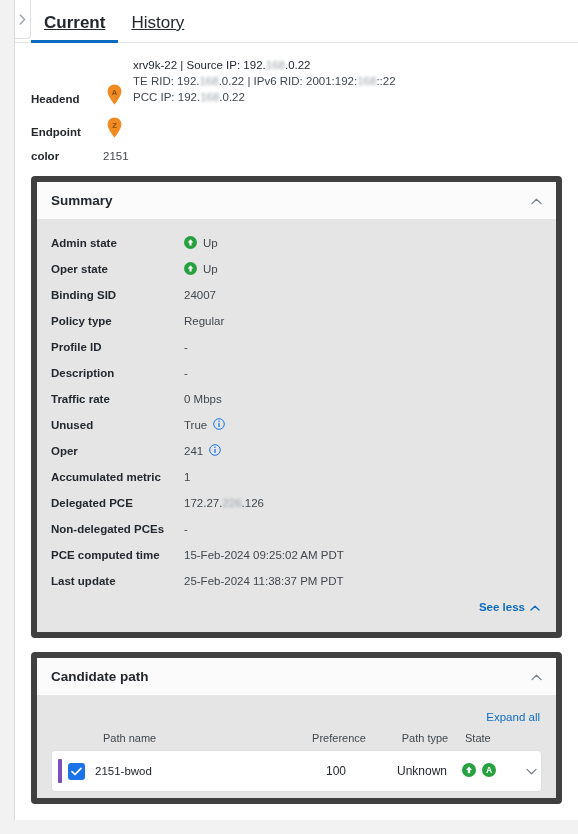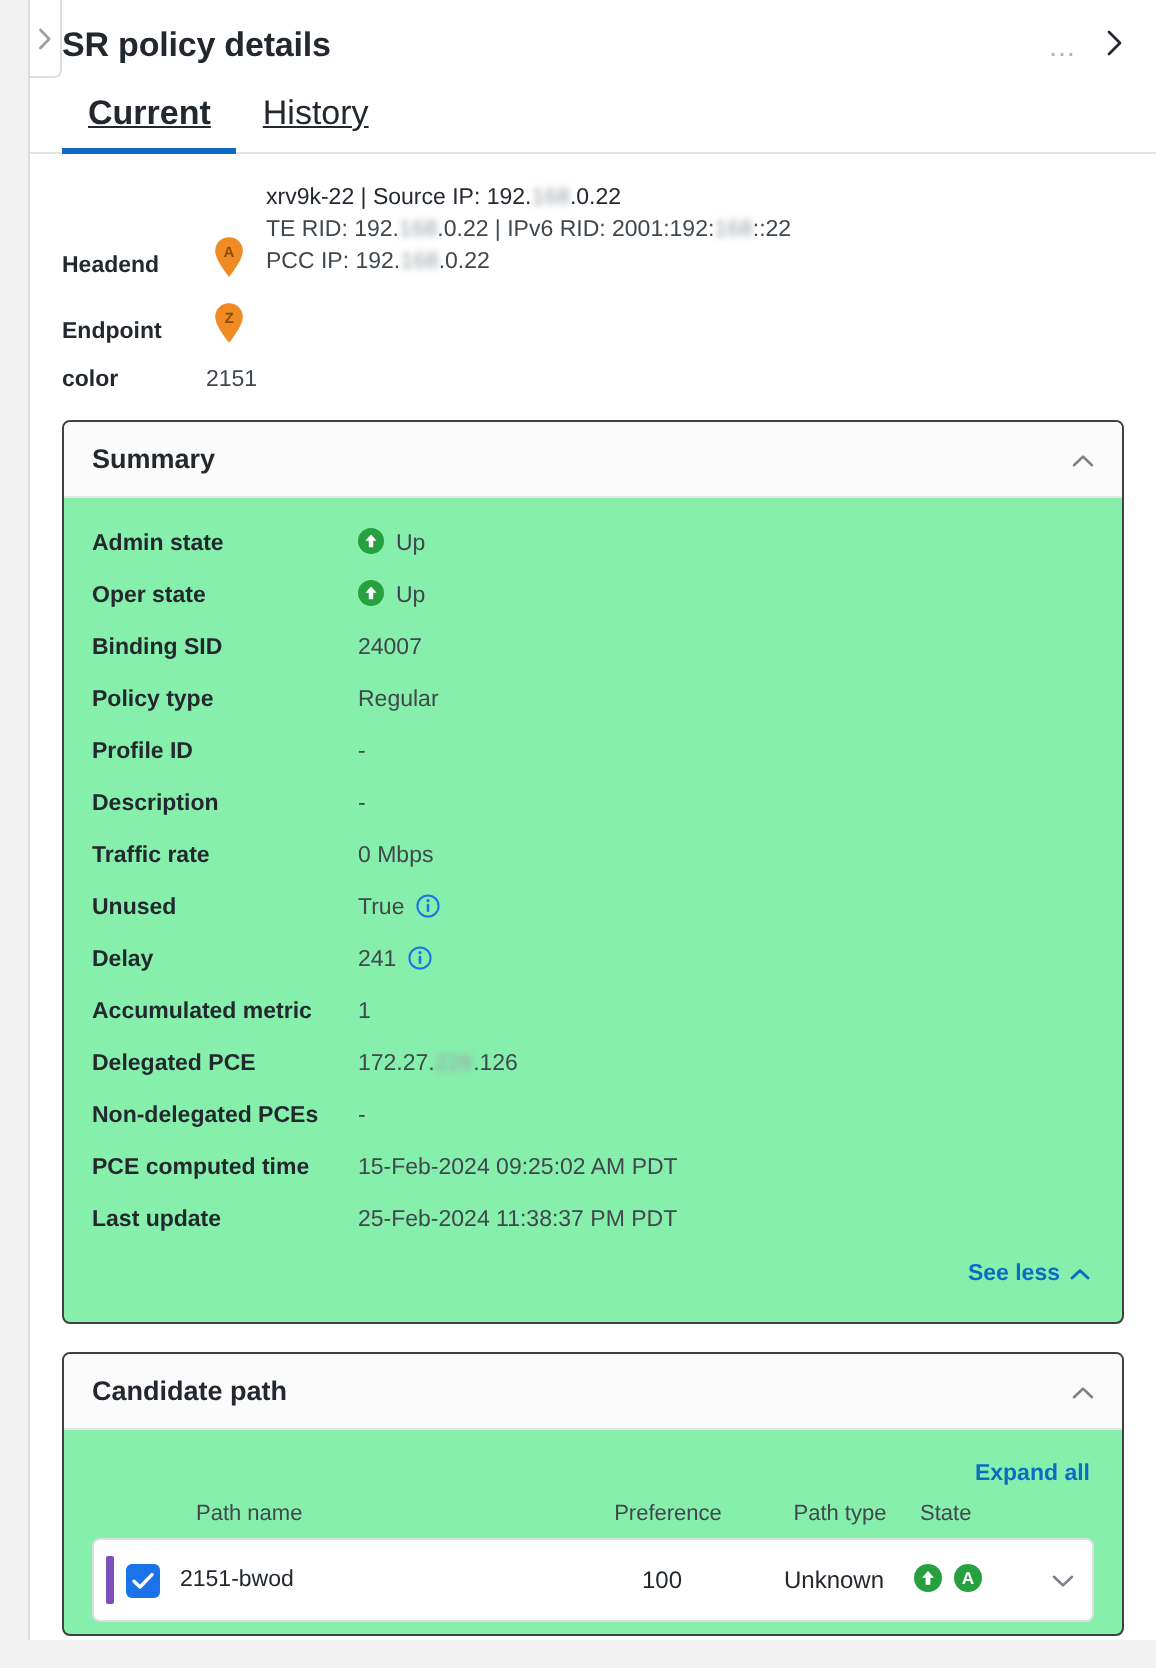--- a/index.html
+++ b/index.html
@@ -301,17 +301,6 @@
     </span>
   </div>
 
-  <div class="panel-header">
-    <div class="panel-title">SR policy details</div>
-    <div class="hdr-actions">
-      <div class="kebab">…</div>
-      <span class="close-chevron">
-        <svg width="9" height="13" viewBox="0 0 9 13" fill="none">
-          <path d="M1.5 1 L7 6.5 L1.5 12" stroke="#23282e" stroke-width="1.4" fill="none" stroke-linecap="round" stroke-linejoin="round"></path>
-        </svg>
-      </span>
-    </div>
-  </div>
 
   <div class="tabs">
     <div class="tab active">Current</div>

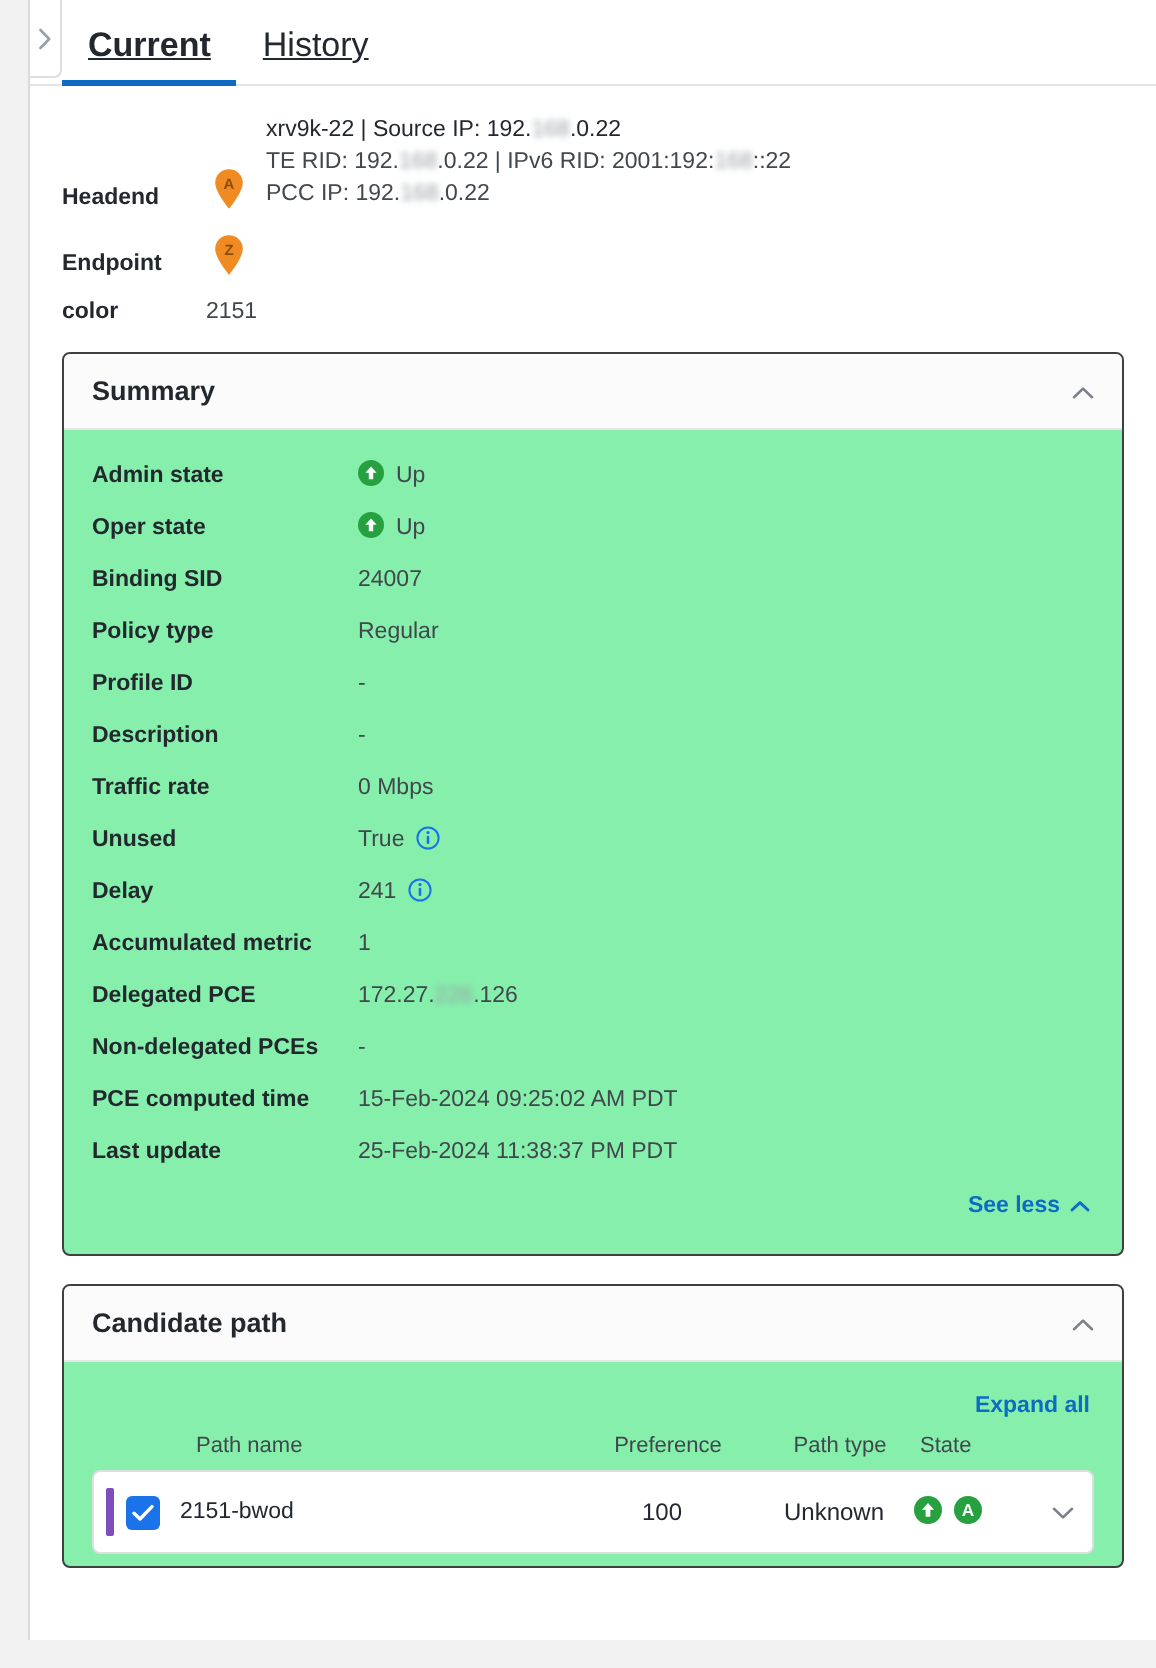--- a/index.html
+++ b/index.html
@@ -159,9 +159,9 @@
   
   .card {
     margin: 0 16px 14px 16px;
-    border: 1px solid #404040;
+    border: 6px solid #404040;
     border-radius: 4px;
-    background: #86efac;
+    background: #e5e5e5;
     overflow: hidden;
   }
   .card-head {

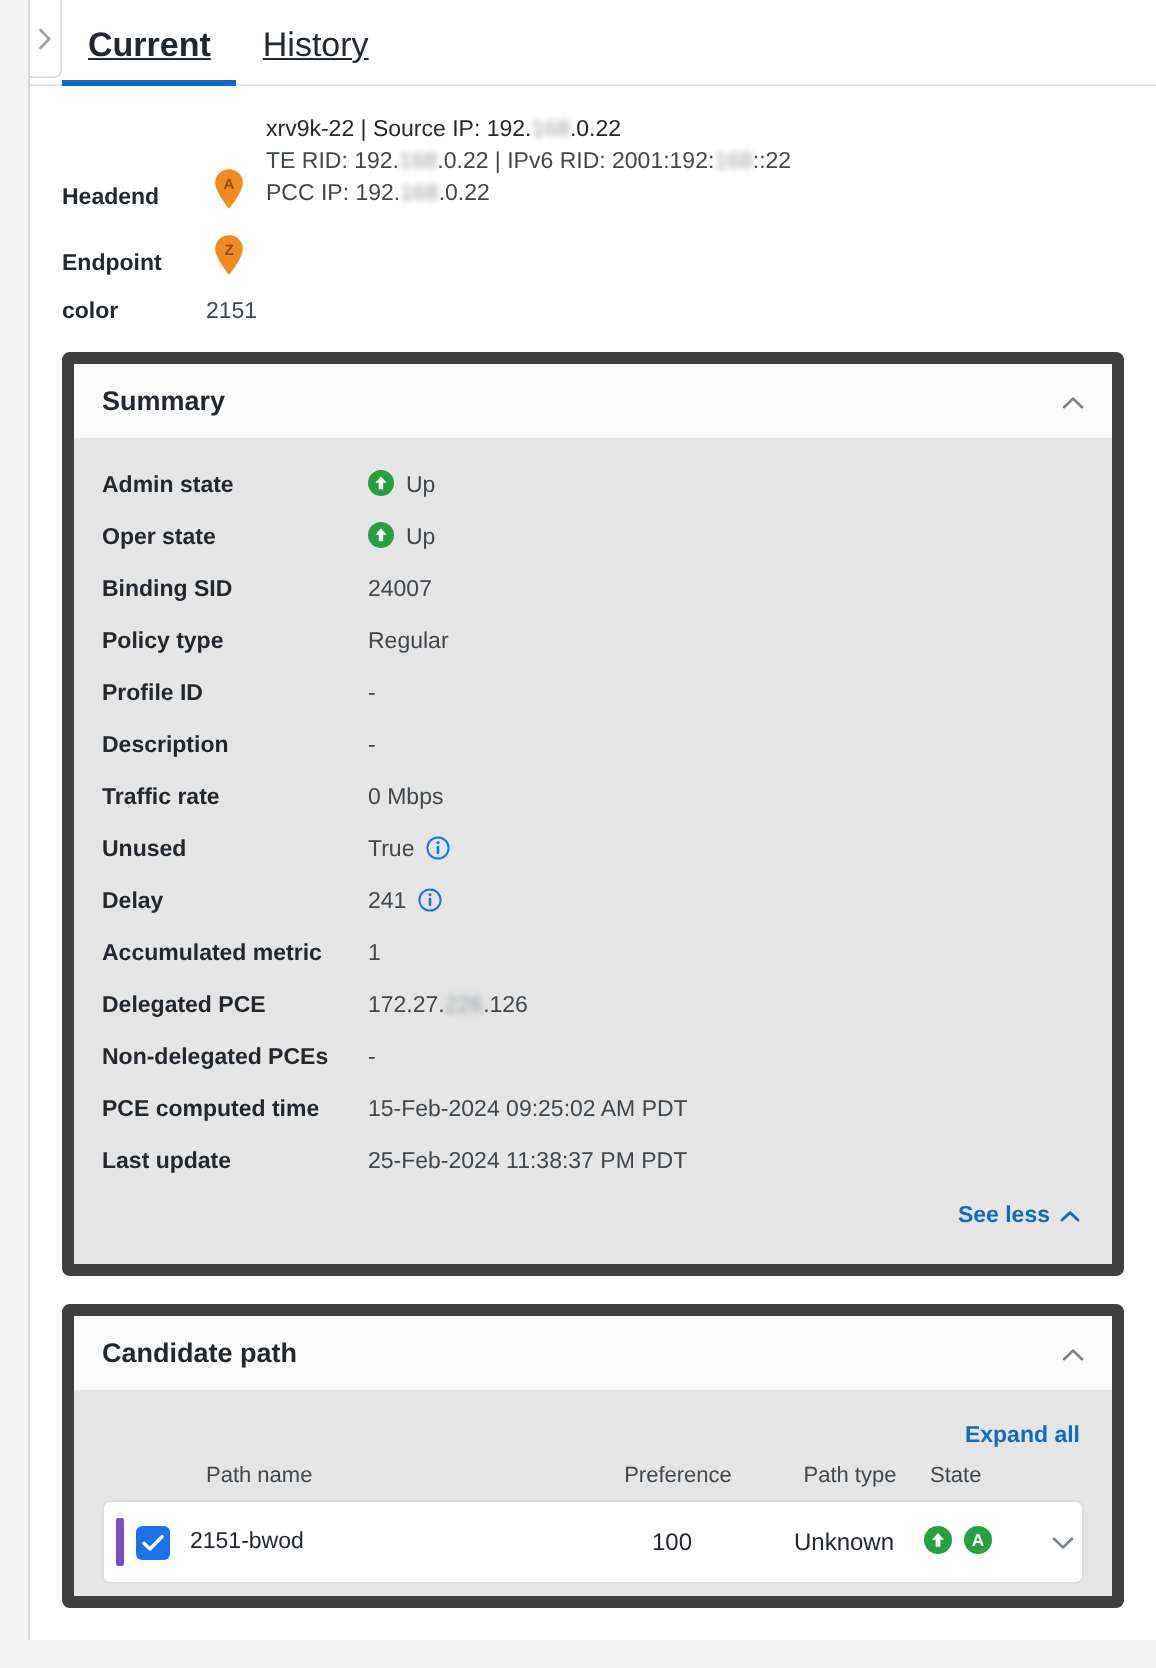--- a/index.html
+++ b/index.html
@@ -415,7 +415,7 @@
       </div>
 
       <div class="srow">
-        <div class="sk">Delay</div>
+        <div class="sk">Oper</div>
         <div class="sv">
           <span>241</span>
           <span>

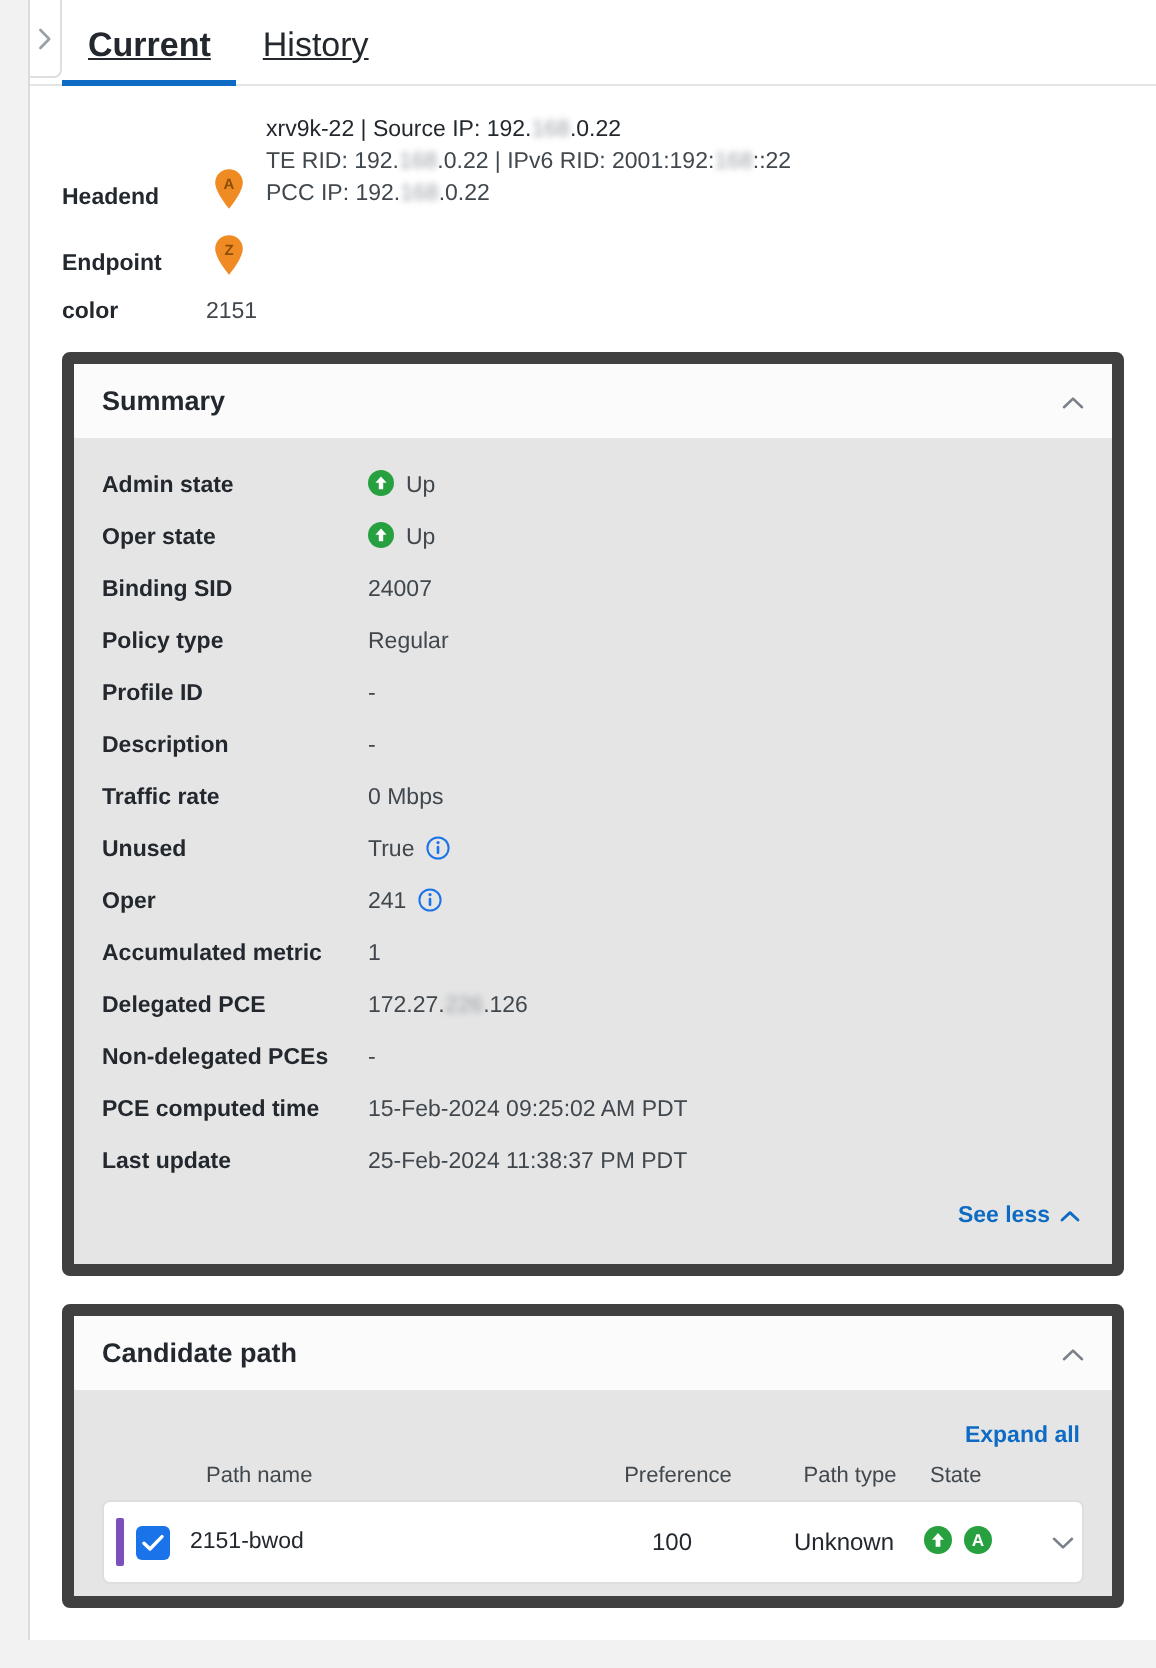--- a/index.html
+++ b/index.html
@@ -226,7 +226,7 @@
   }
   .expand-all {
     color: #0d6bc4;
-    font-weight: bold;
+    font-weight: normal;
     font-size: 11.5px;
     text-decoration: none;
     cursor: pointer;

